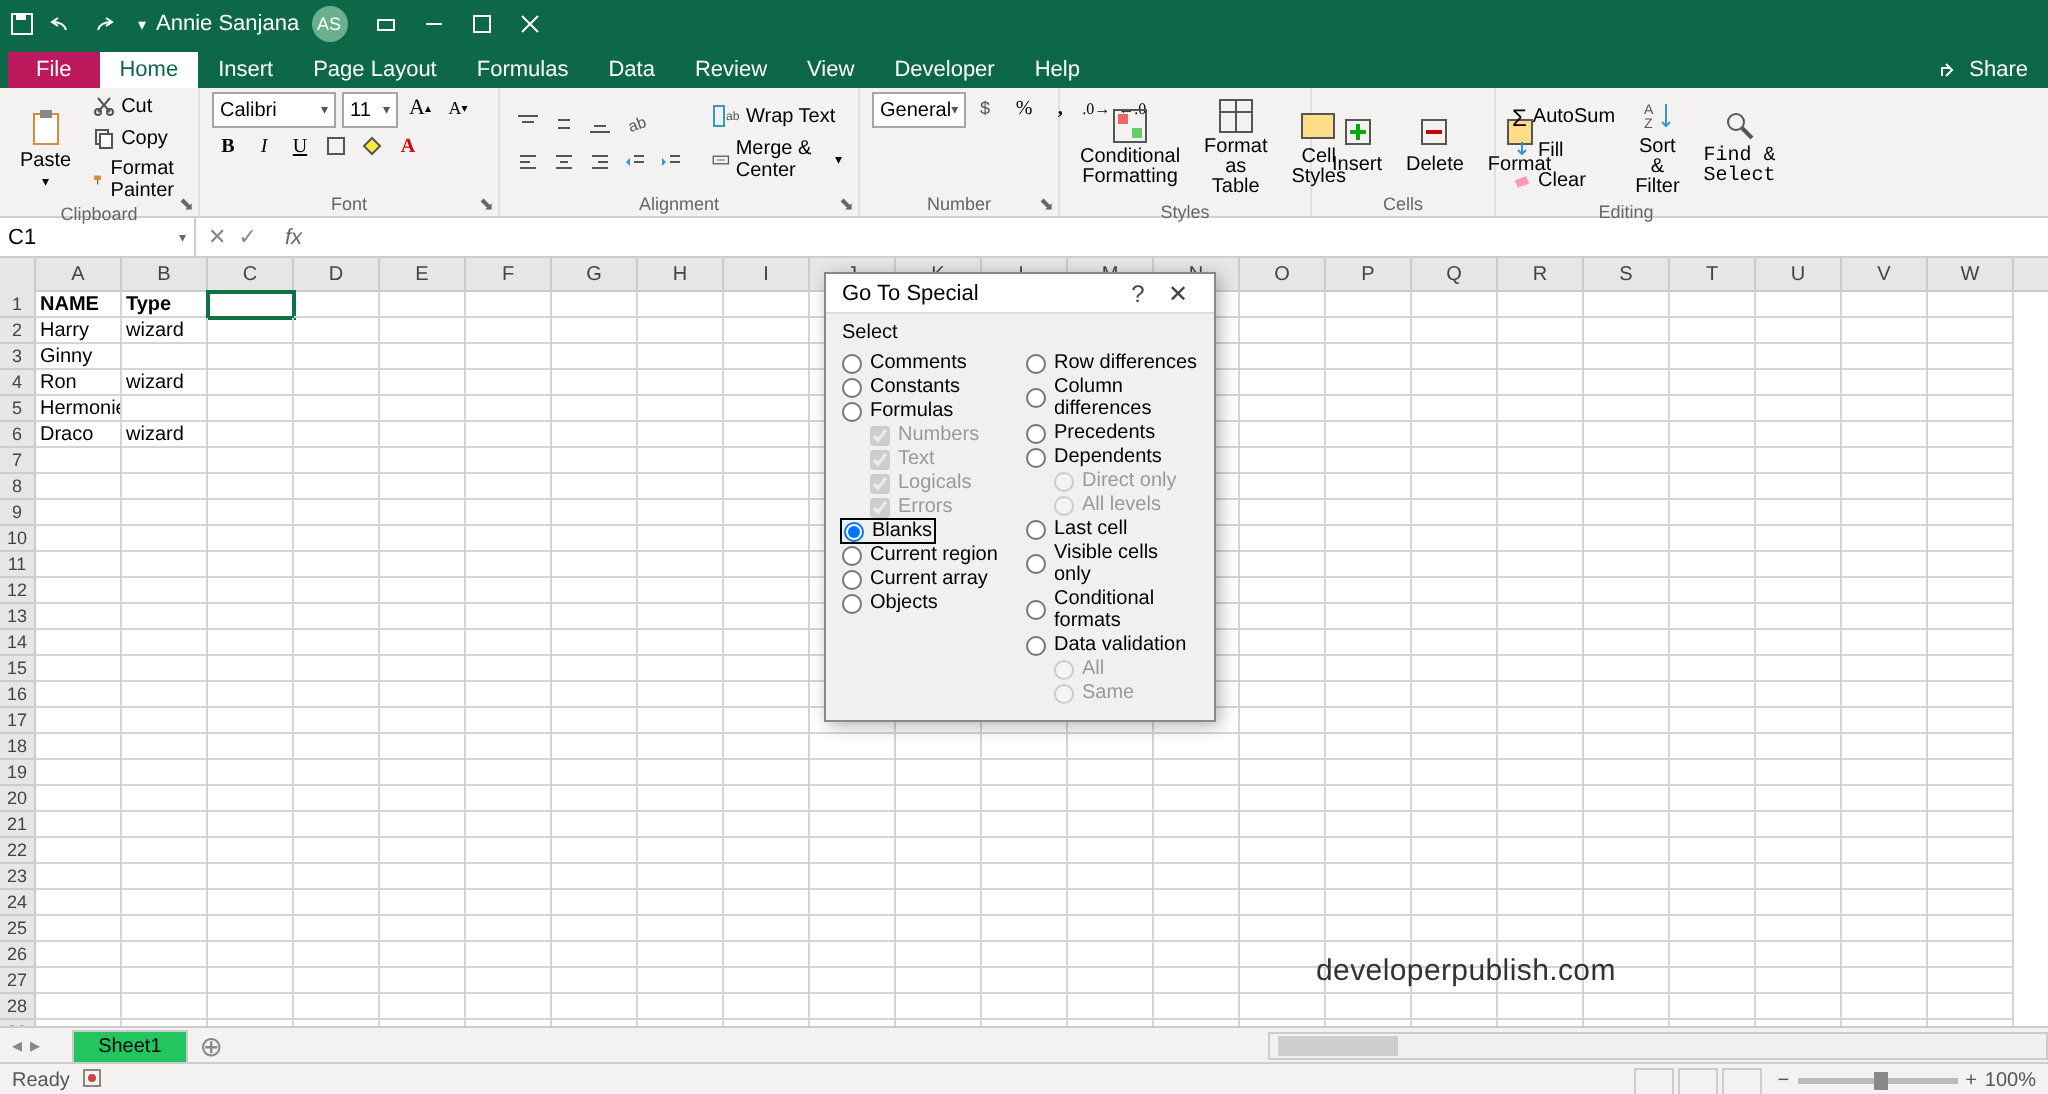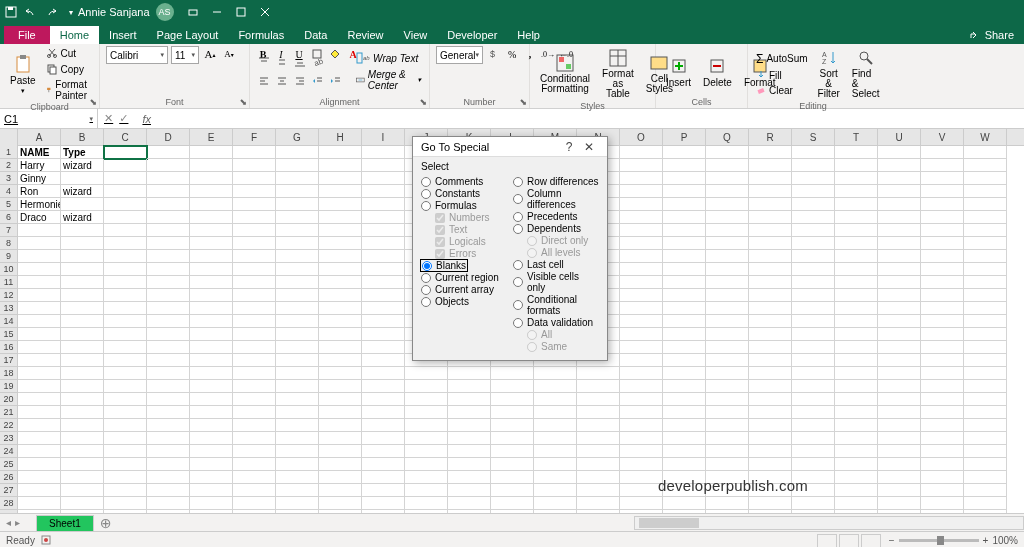--- a/index.html
+++ b/index.html
@@ -214,7 +214,7 @@
   </div>
 
   <div class="rgroup" style="width:150px;">
-    <div class="rgroup-body" style="flex-direction:row;align-items:stretch;gap:18px;">
+    <div class="rgroup-body" style="flex-direction:column;align-items:stretch;gap:1px;">
       <div style="display:flex;gap:3px;">
         <div class="combo" style="width:62px;">
             <span>Calibri</span>

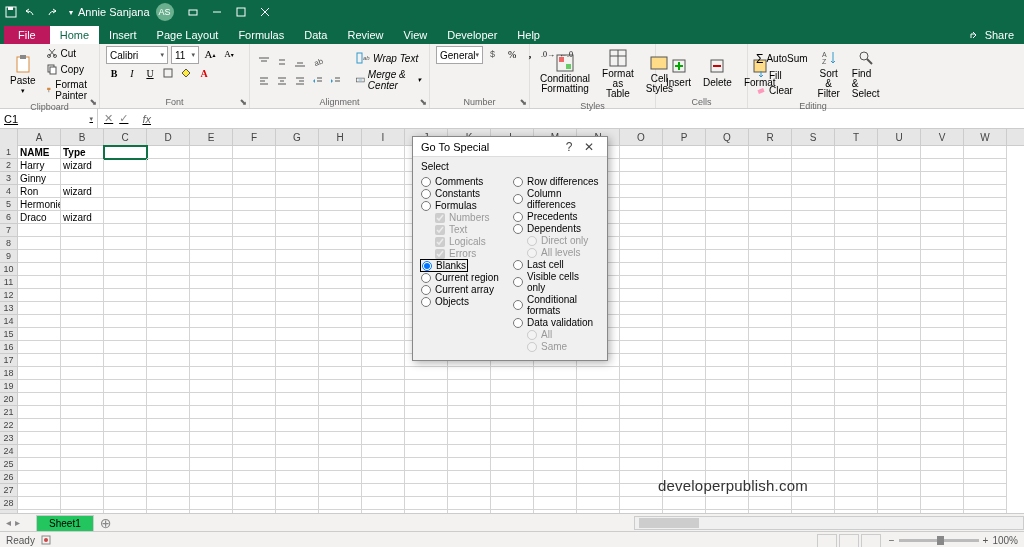--- a/index.html
+++ b/index.html
@@ -314,7 +314,7 @@
             </div>
         </div>
       </div>
-      <div class="rcol" style="gap:3px;margin-left:6px;font-style:italic;">
+      <div class="rcol" style="gap:3px;margin-left:6px;">
         <div class="rrow">
             <svg width="14" height="12" viewBox="0 0 14 12">
               <rect x="1" y="1" width="5" height="10" fill="none" stroke="#39c"></rect>

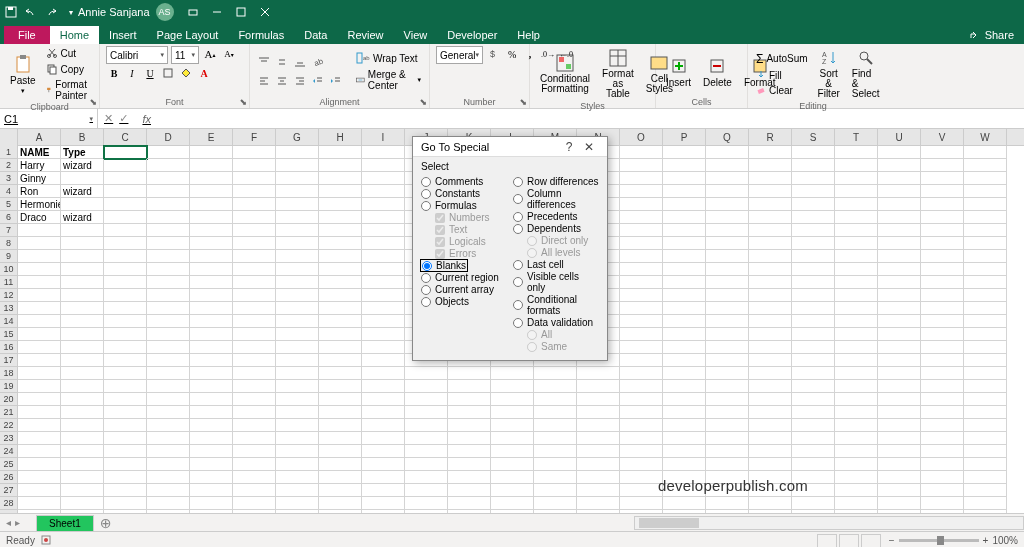--- a/index.html
+++ b/index.html
@@ -446,7 +446,7 @@
             <circle cx="8" cy="8" r="4" fill="none" stroke="#555"></circle>
             <line x1="11" y1="11" x2="16" y2="16" stroke="#555" stroke-width="2"></line>
           </svg>
-          <span style="text-align:left;line-height:10px;">Find &amp; Select</span>
+          <span style="text-align:right;line-height:10px;font-family:Liberation Mono, monospace;">Find &amp; Select</span>
         </div>
     </div>
     <div class="rgroup-label">Editing</div>

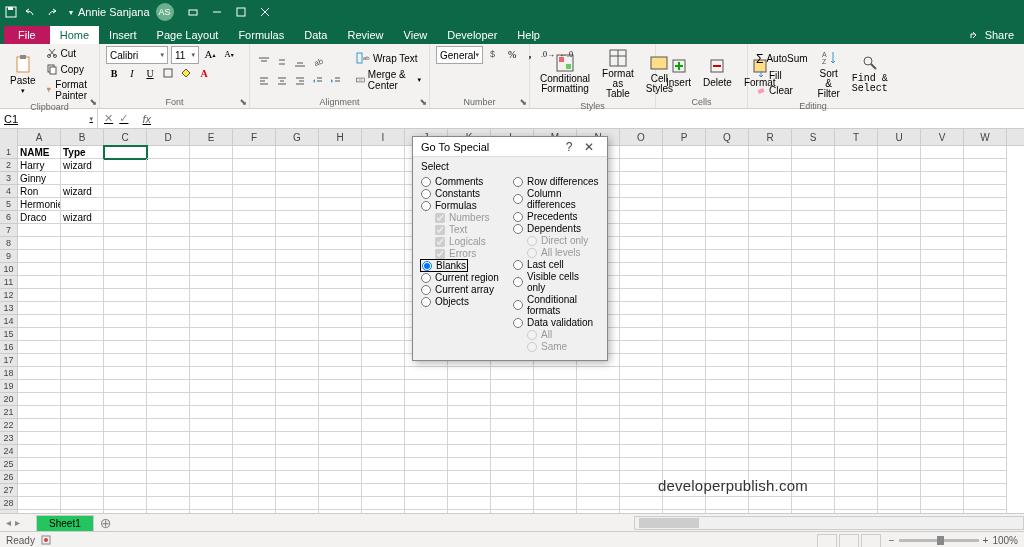--- a/index.html
+++ b/index.html
@@ -42,7 +42,7 @@
 .fbtn.under { text-decoration: underline; }
 
 
-.fbar { height: 20px; border-bottom: 1px solid #ccc; display: flex; align-items: center; font-size: 11px; text-decoration: underline; }
+.fbar { height: 20px; border-bottom: 1px solid #ccc; display: flex; align-items: center; font-size: 11px; }
 .namebox { width: 98px; height: 100%; border-right: 1px solid #ccc; display: flex; align-items: center; padding: 0 4px; }
 .namebox .carrow { margin-left: auto; font-size: 7px; color: #666; }
 .fx-controls { display: flex; align-items: center; gap: 6px; padding: 0 6px; color: #888; }

